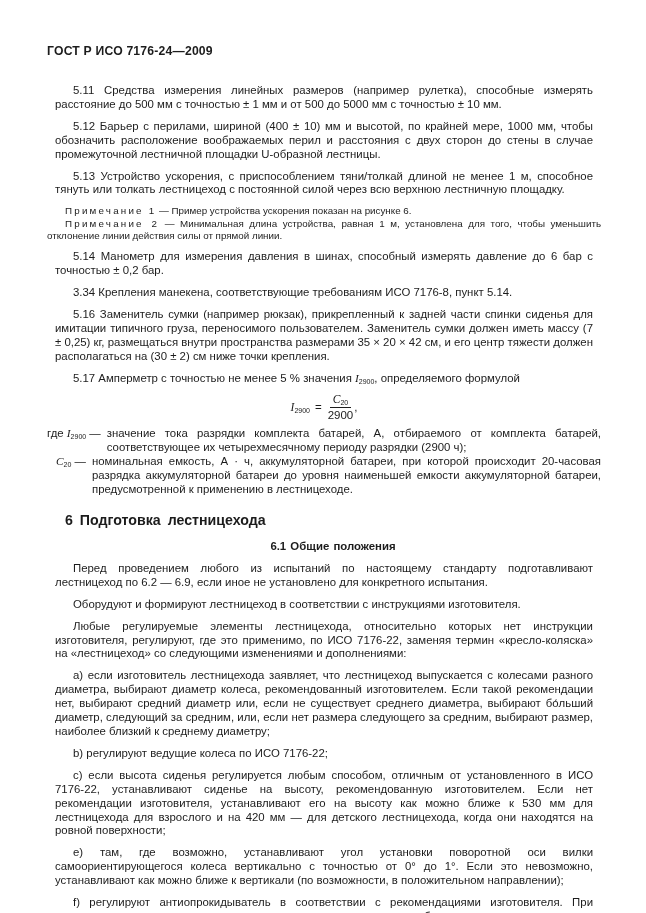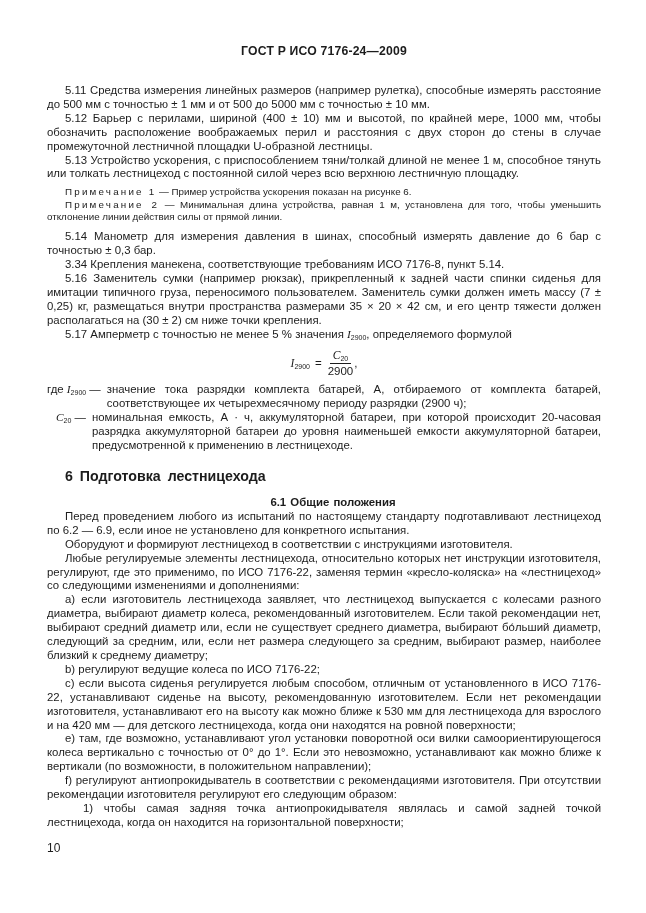--- a/index.html
+++ b/index.html
@@ -9,7 +9,7 @@
     color:#1c1c1c; overflow:hidden;
   }
   .content { position:absolute; left:47px; top:44px; width:554px; }
-  .doc-header { font-weight:bold; font-size:12.2px; margin:0 0 26px 0; letter-spacing:0.2px;text-align:center; }
+  .doc-header { font-weight:bold; font-size:12.2px; margin:0 0 26px 0; letter-spacing:0.2px; }
   .para { margin:0; font-size:11.4px; line-height:13.9px; text-align:justify; text-indent:18px; }
   .notes { margin:5px 0 7px 0; }
   .note { margin:0; font-size:9.8px; line-height:12.3px; text-align:justify; text-indent:18px; }

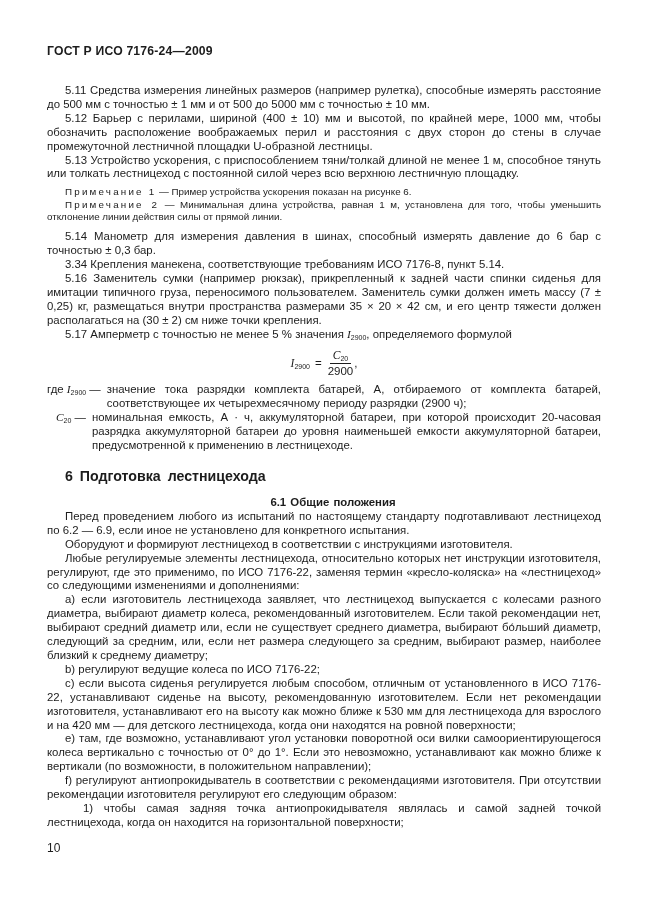--- a/index.html
+++ b/index.html
@@ -10,7 +10,7 @@
   }
   .content { position:absolute; left:47px; top:44px; width:554px; }
   .doc-header { font-weight:bold; font-size:12.2px; margin:0 0 26px 0; letter-spacing:0.2px; }
-  .para { margin:0; font-size:11.4px; line-height:13.9px; text-align:justify; text-indent:18px; }
+  .para { margin:8px; font-size:11.4px; line-height:13.9px; text-align:justify; text-indent:18px; }
   .notes { margin:5px 0 7px 0; }
   .note { margin:0; font-size:9.8px; line-height:12.3px; text-align:justify; text-indent:18px; }
   .note-label { letter-spacing:2.2px; }

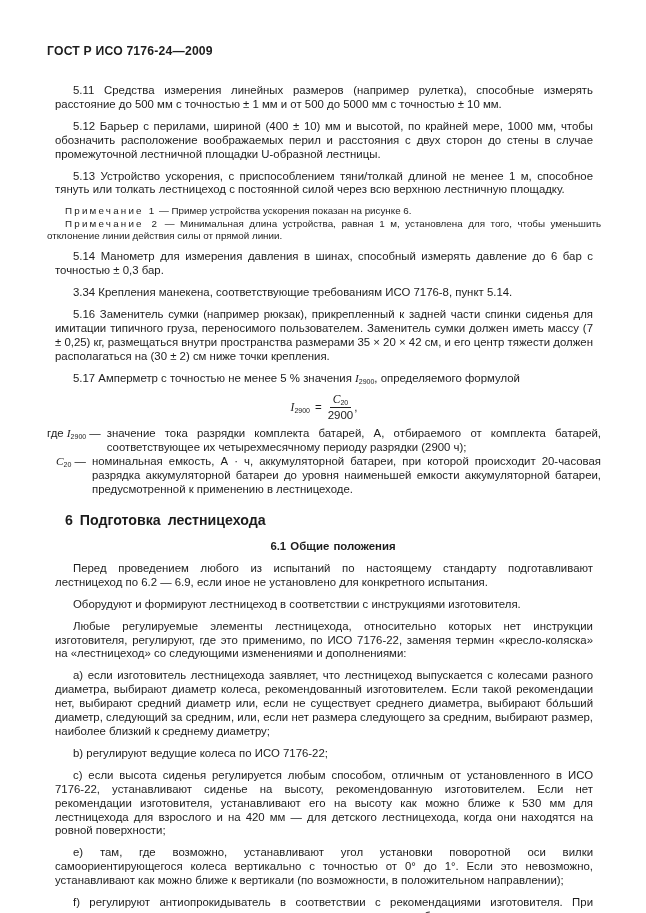--- a/index.html
+++ b/index.html
@@ -48,7 +48,7 @@
       <p class="note"><span class="note-label">Примечание 2</span> <span>— Минимальная длина устройства, равная 1 м, установлена для того, чтобы уменьшить отклонение линии действия силы от прямой линии.</span></p>
     </div>
 
-    <p class="para">5.14 Манометр для измерения давления в шинах, способный измерять давление до 6 бар с точностью ± 0,3 бар.</p>
+    <p class="para">5.14 Манометр для измерения давления в шинах, способный измерять давление до 6 бар с точностью ± 0,2 бар.</p>
     <p class="para">3.34 Крепления манекена, соответствующие требованиям ИСО 7176-8, пункт 5.14.</p>
     <p class="para">5.16 Заменитель сумки (например рюкзак), прикрепленный к задней части спинки сиденья для имитации типичного груза, переносимого пользователем. Заменитель сумки должен иметь массу (7 ± 0,25) кг, размещаться внутри пространства размерами 35 × 20 × 42 см, и его центр тяжести должен располагаться на (30 ± 2) см ниже точки крепления.</p>
 

